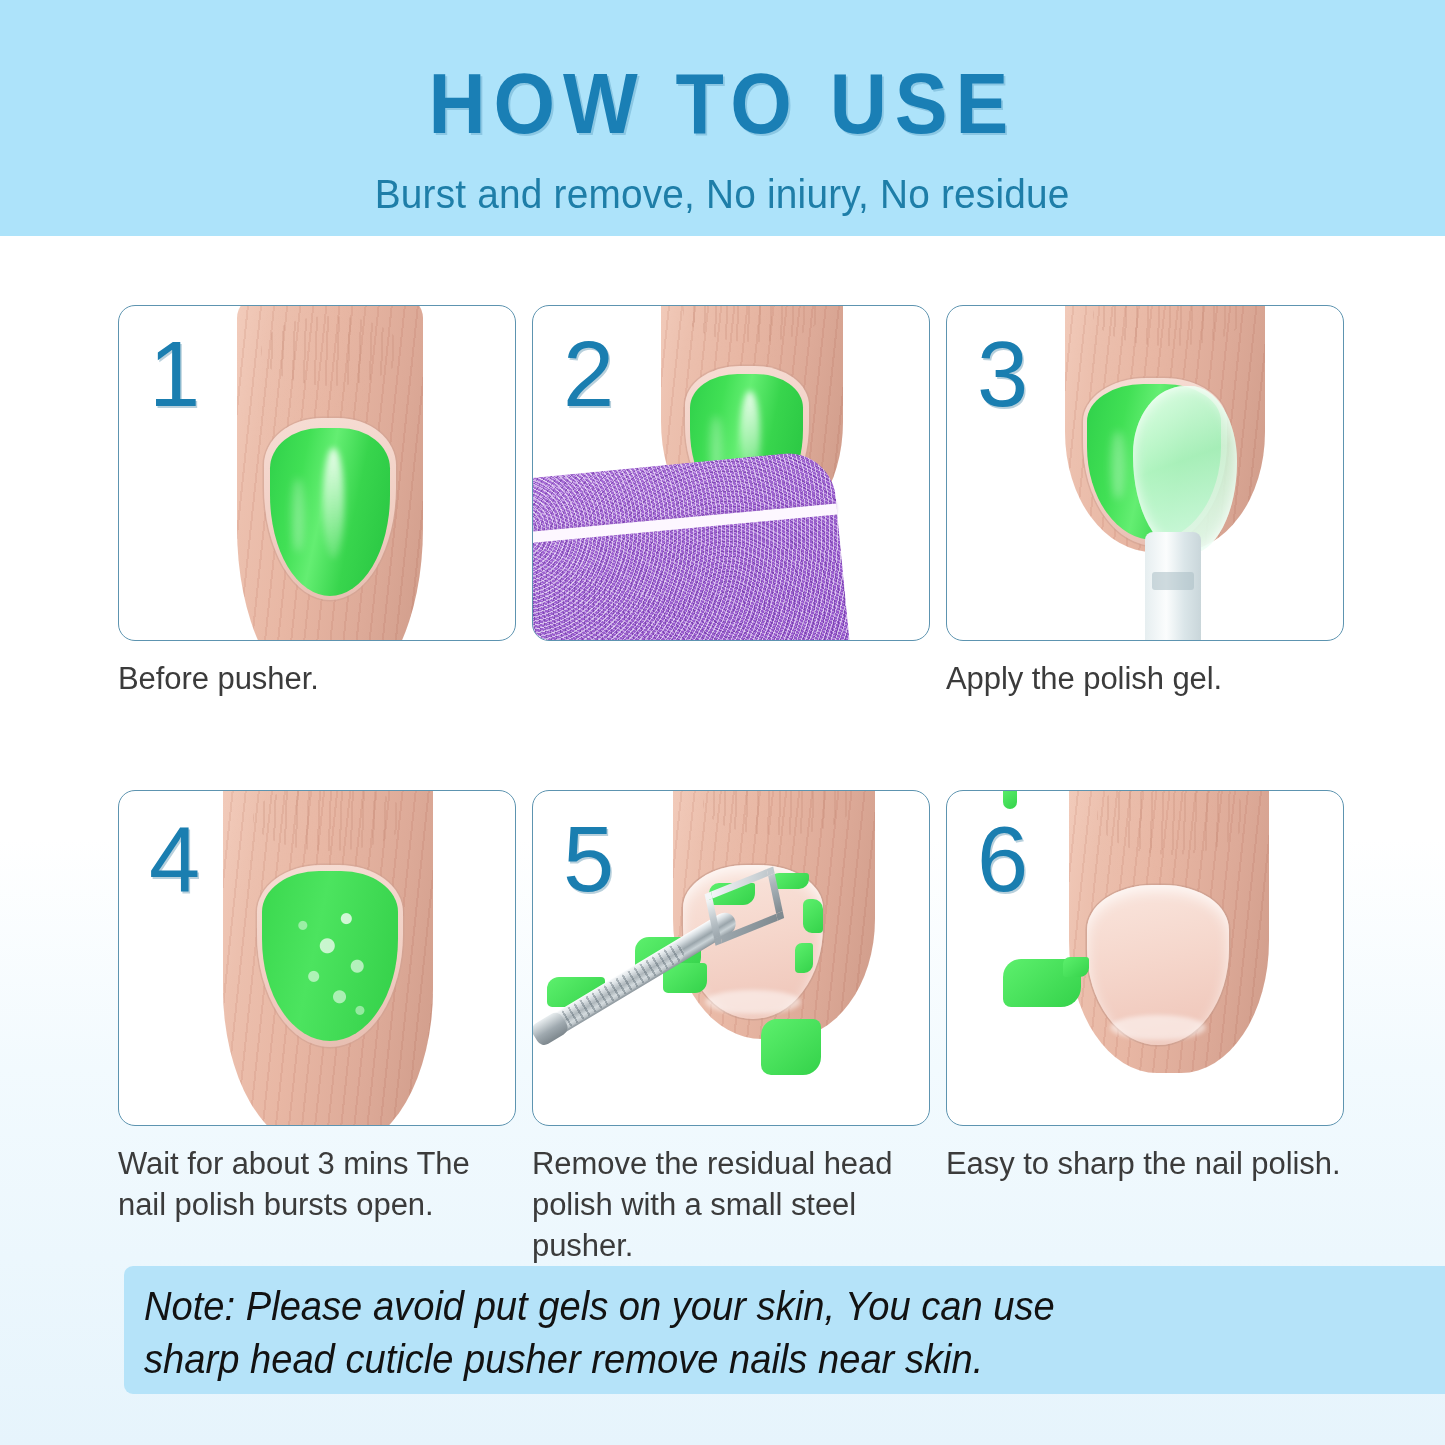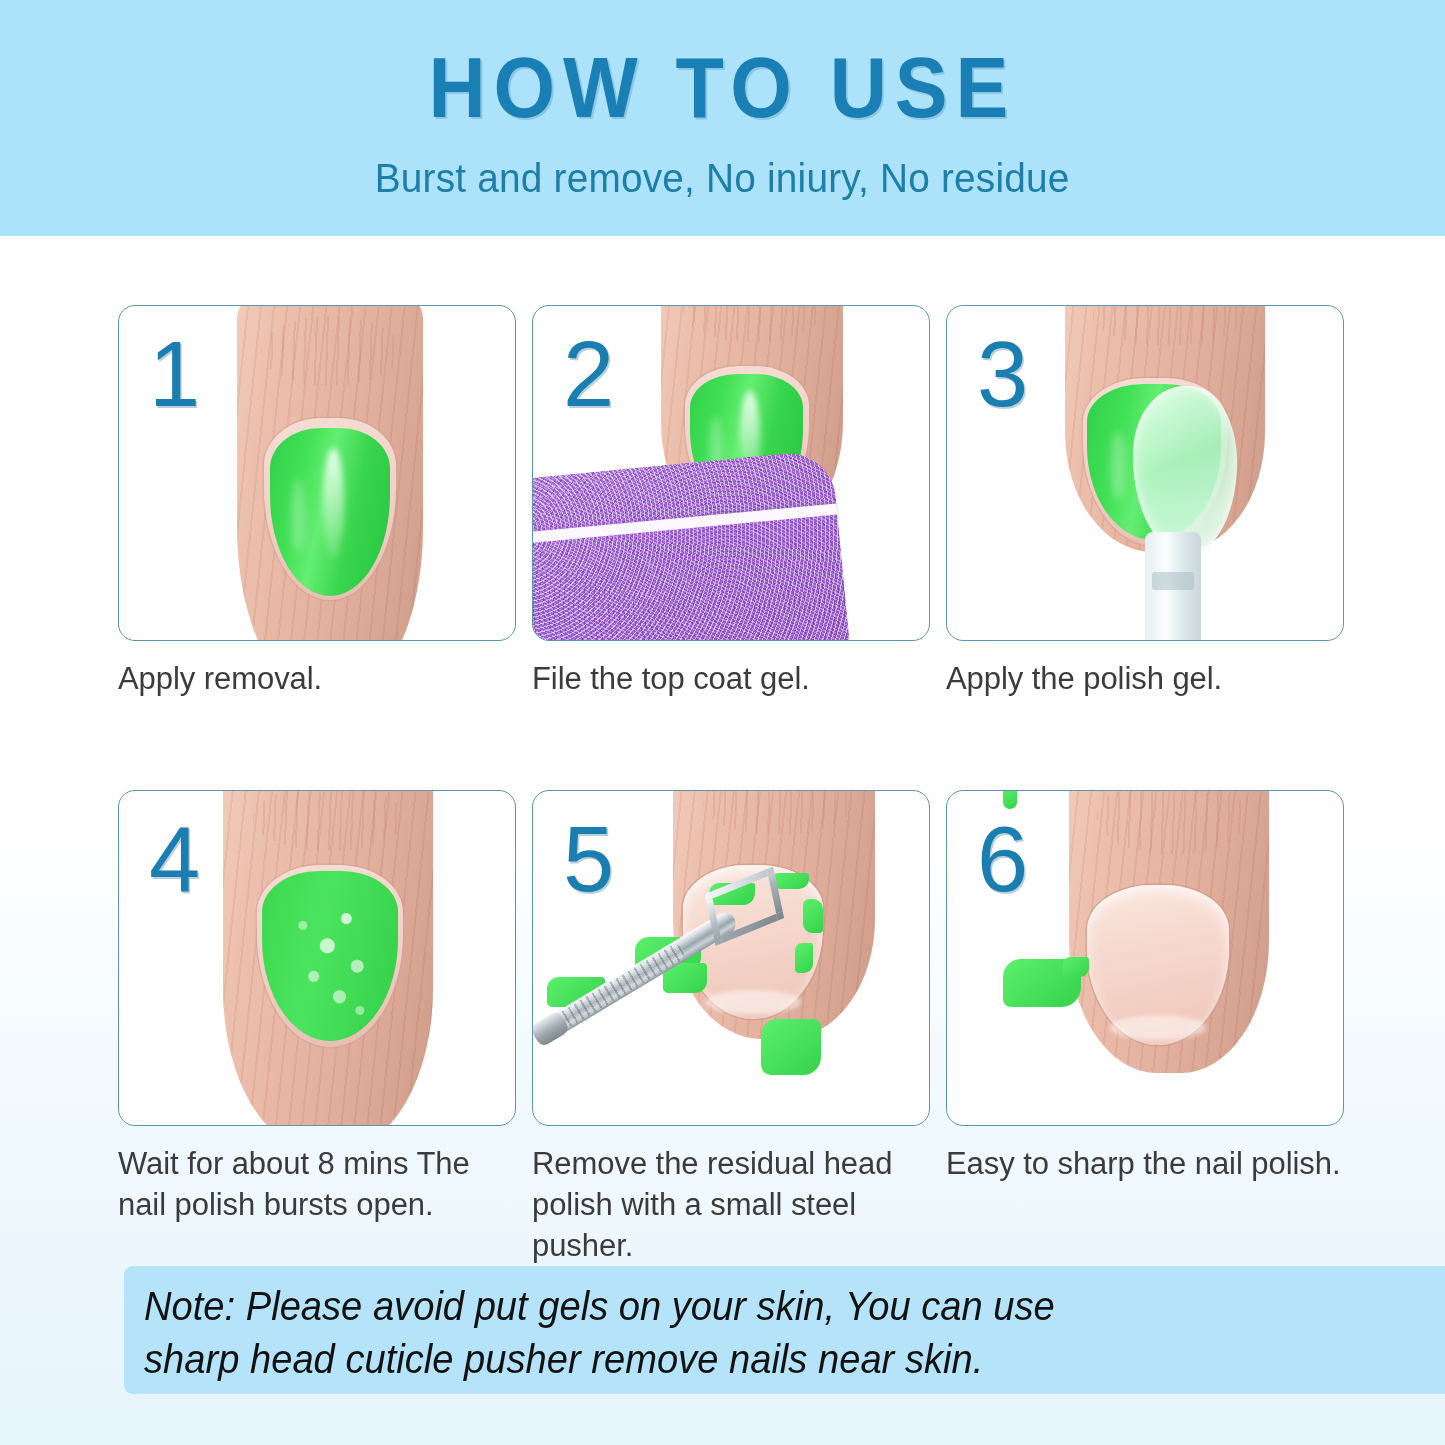--- a/index.html
+++ b/index.html
@@ -24,7 +24,7 @@
     background:#ade3fa;
     display:flex; flex-direction:column;
     align-items:center; justify-content:flex-start;
-    padding-top:44px;
+    padding-top:60px;
   }
   .title {
     font-size:86px;

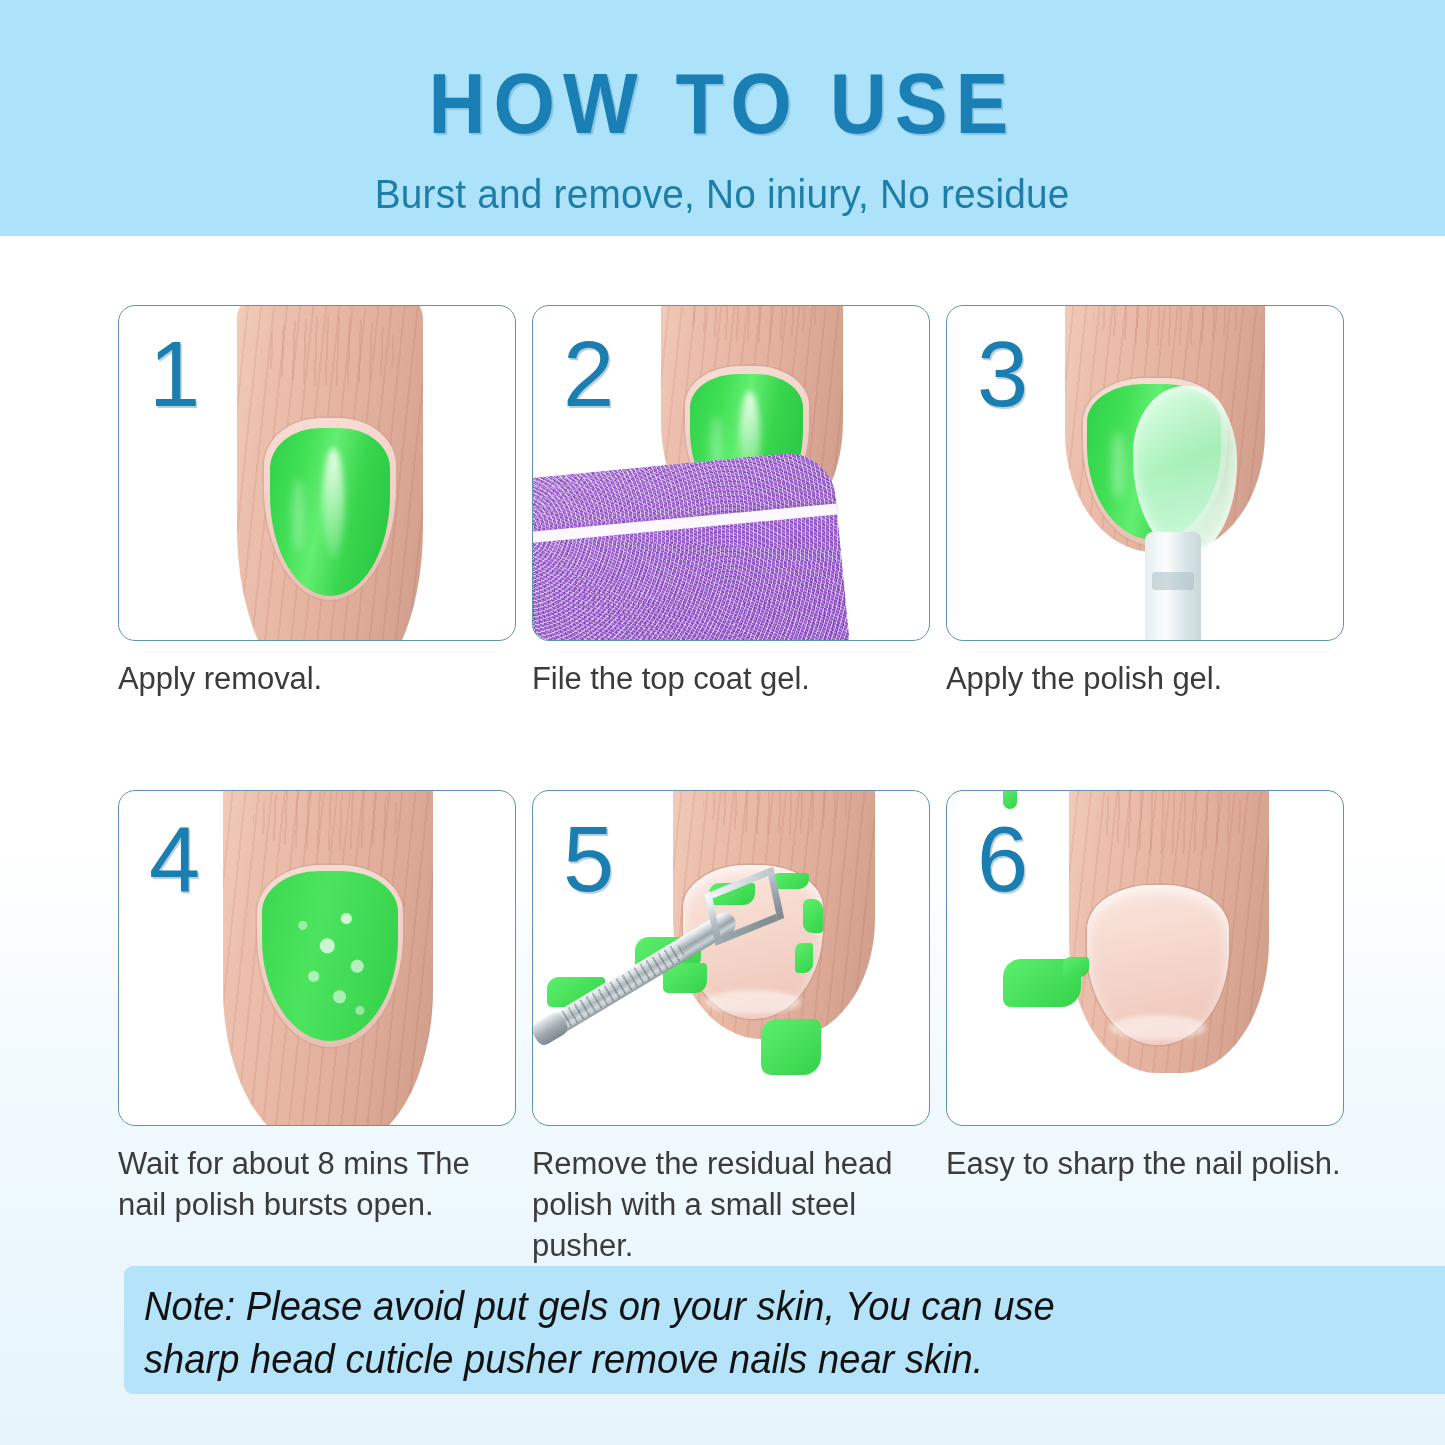--- a/index.html
+++ b/index.html
@@ -297,7 +297,7 @@
         </div>
         <div class="num">1</div>
       </div>
-      <div class="caption">Apply removal.</div>
+      <div class="caption">Before pusher.</div>
     </div>
 
     <div class="cell r1">

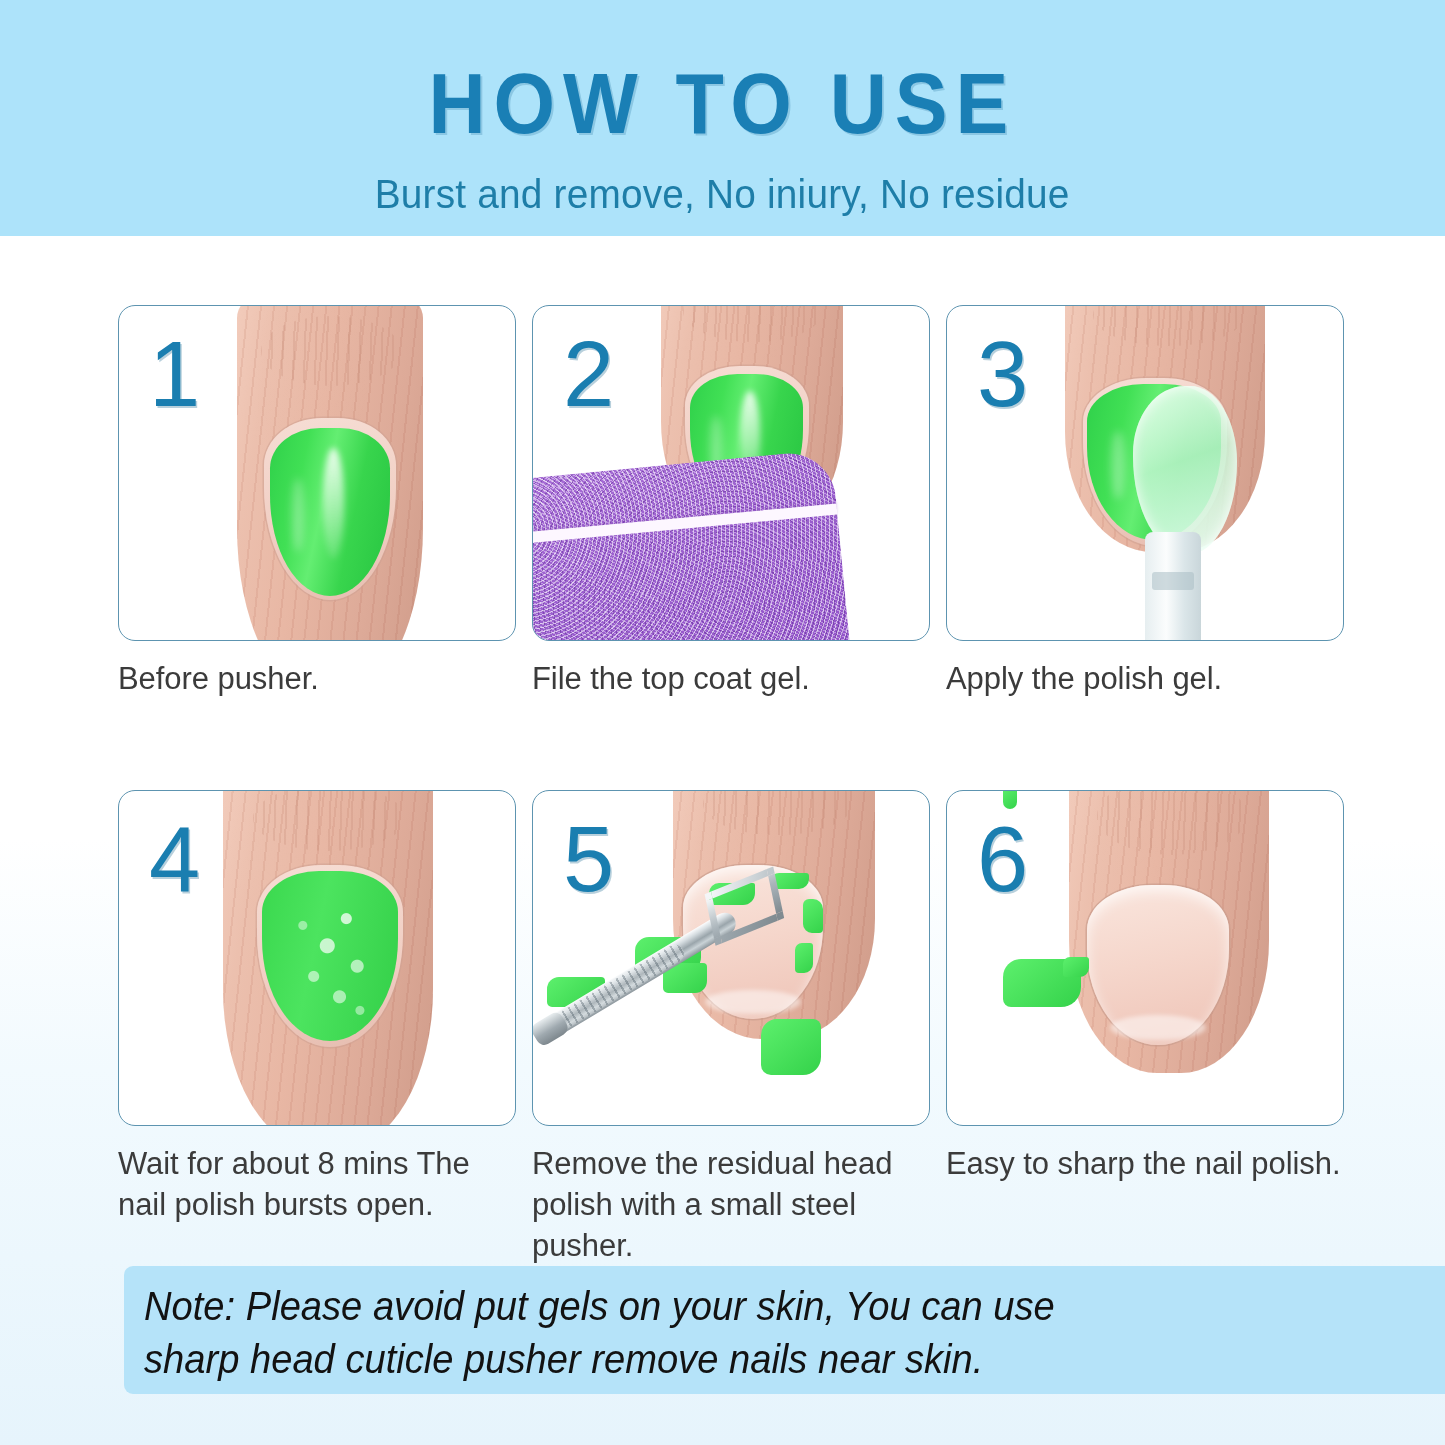--- a/index.html
+++ b/index.html
@@ -316,7 +316,6 @@
         </div>
         <div class="num">2</div>
       </div>
-      <div class="caption">File the top coat gel.</div>
     </div>
 
     <div class="cell r1">

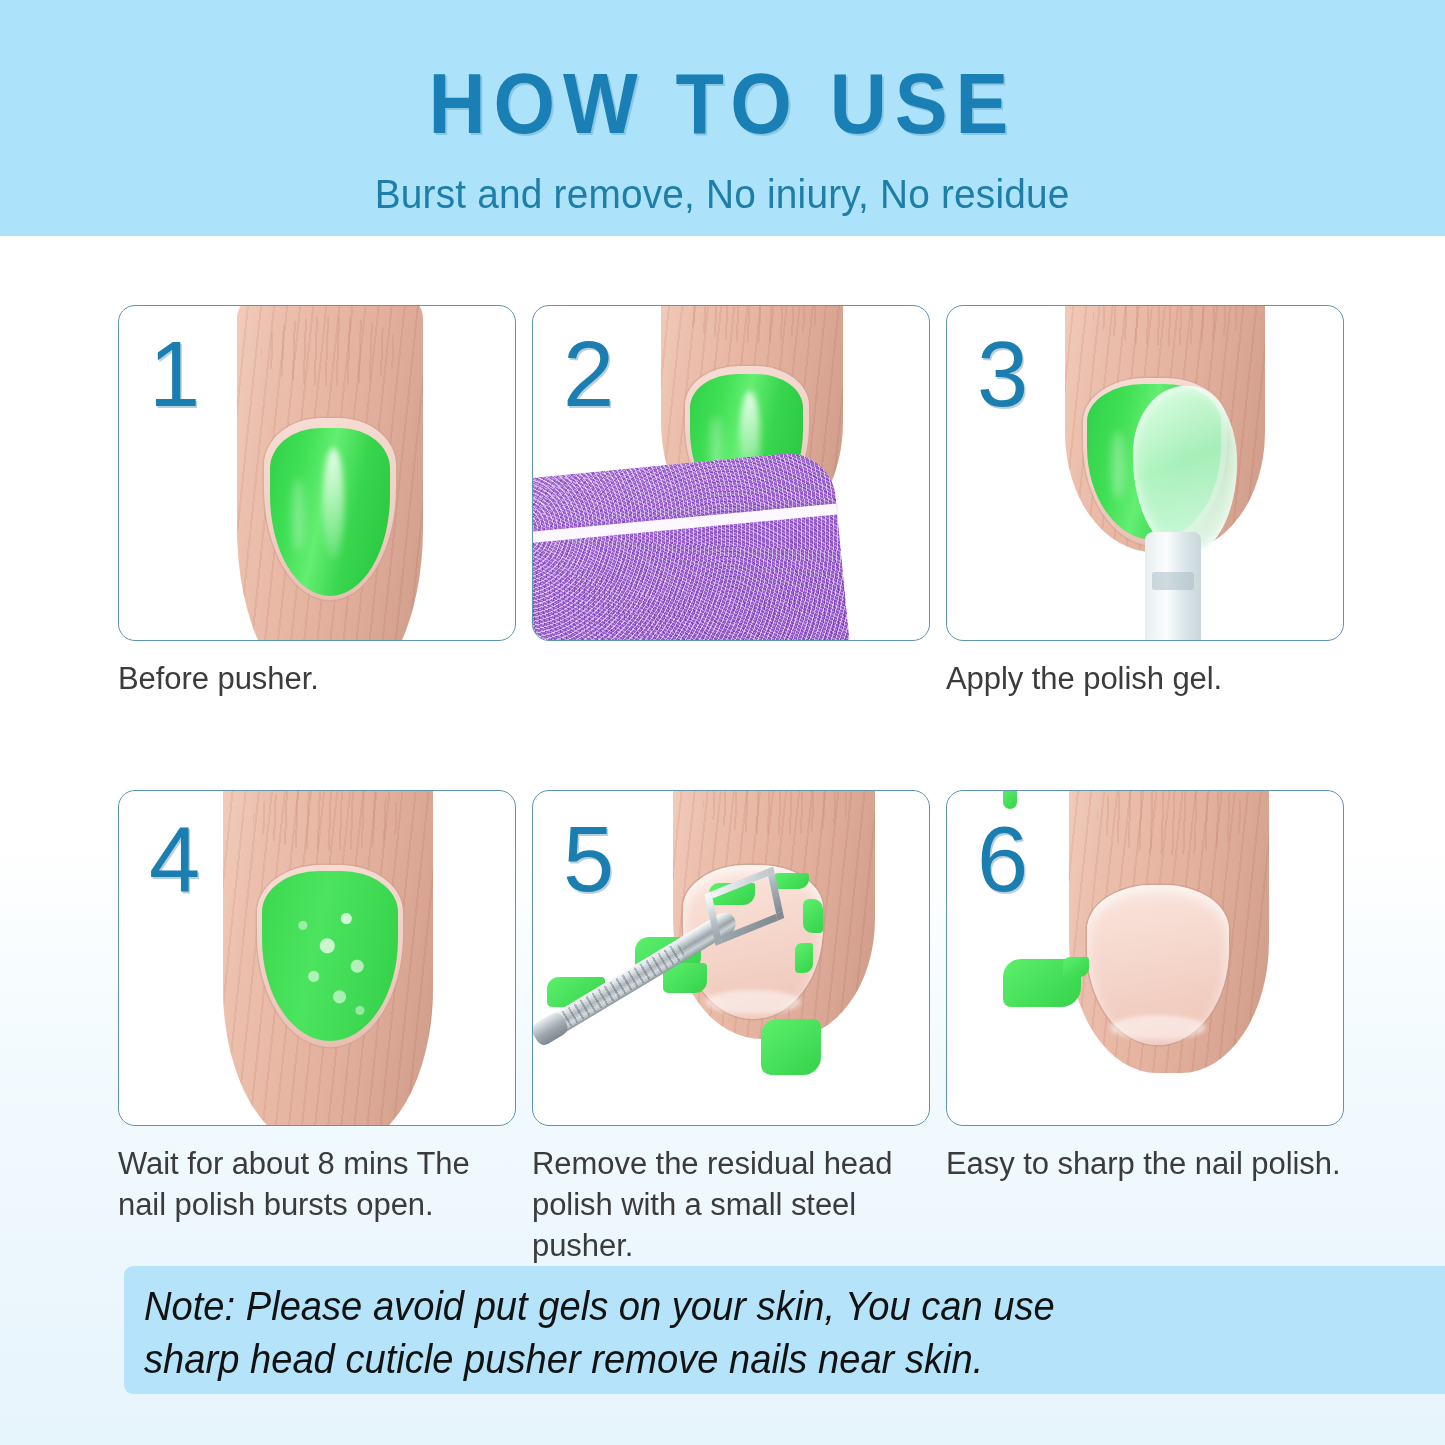--- a/index.html
+++ b/index.html
@@ -347,7 +347,7 @@
         </div>
         <div class="num">4</div>
       </div>
-      <div class="caption">Wait for about 8 mins The nail polish bursts open.</div>
+      <div class="caption">Wait for about 3 mins The nail polish bursts open.</div>
     </div>
 
     <div class="cell r2" style="margin-top:40px;">

